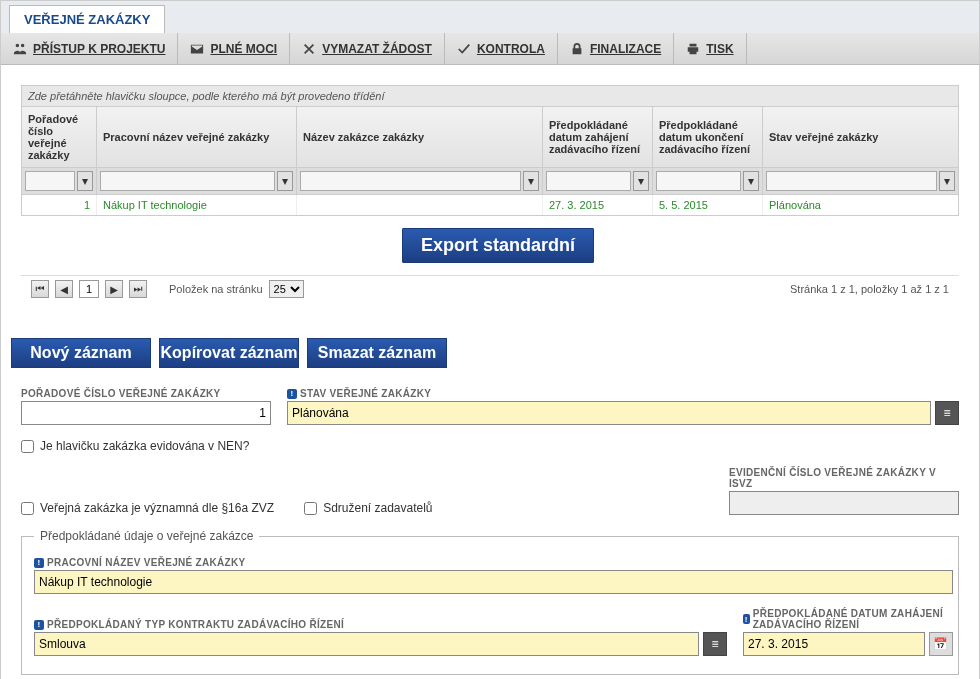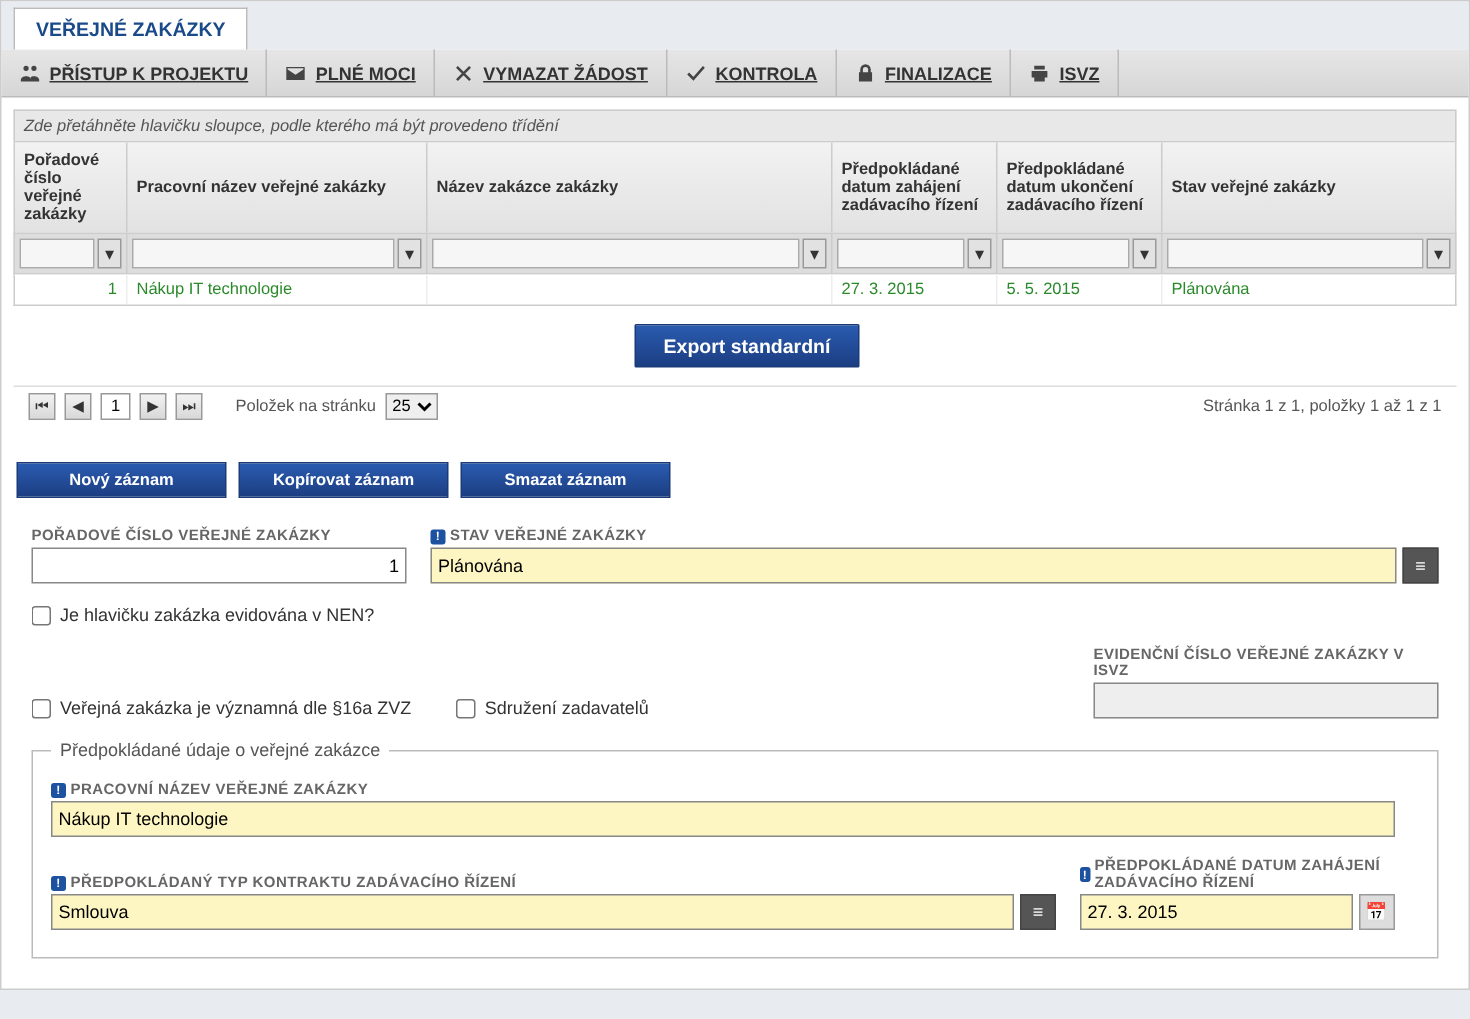--- a/index.html
+++ b/index.html
@@ -136,7 +136,7 @@
             <path fill="#444" d="M4 2h8v3H4zM2 6h12v5h-2v3H4v-3H2zm4 5h4v2H6z"></path>
           </svg>
       </span>
-      <span>ISVZ</span>
+      <span>TISK</span>
     </div>
   </div>
 

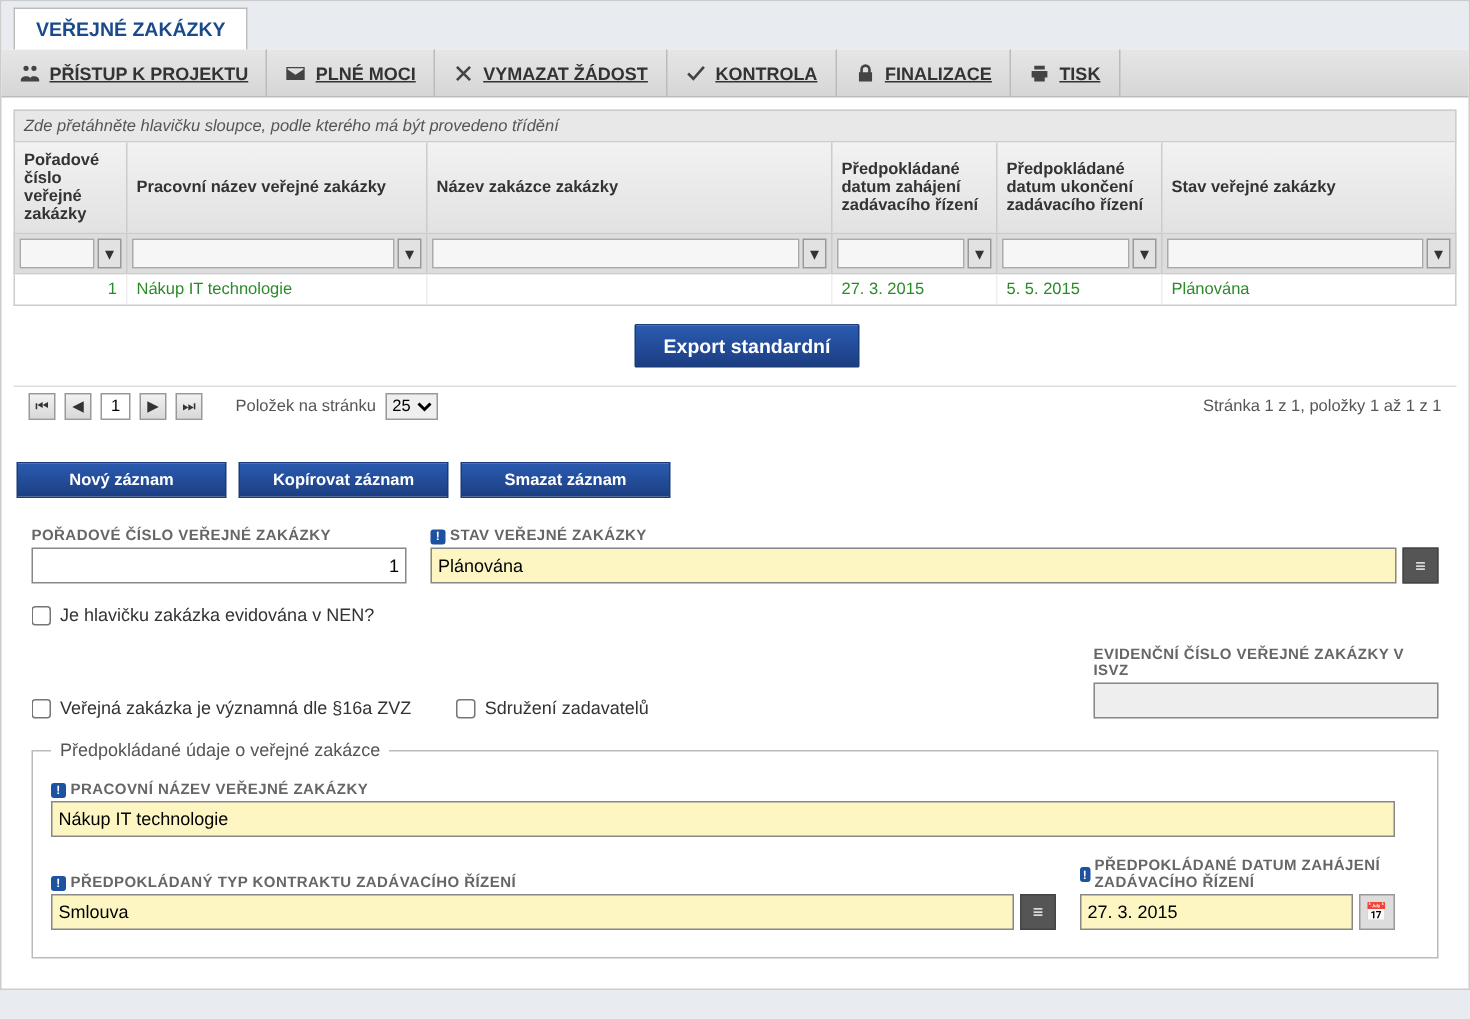--- a/index.html
+++ b/index.html
@@ -16,7 +16,7 @@
   .tool-icon { width: 14px; height: 14px; display: inline-flex; align-items: center; justify-content: center; color: #444; }
 
   
-  .grid-wrap { padding: 8px; }
+  .grid-wrap { padding: 20px; }
   .grid-hint { background: #e8e8e8; border: 1px solid #ccc; padding: 4px 6px; font-size: 11px; font-style: italic; color: #555; }
   .grid-head, .grid-filter, .grid-row { display: flex; }
   .grid-head { background: linear-gradient(#f2f2f2,#e2e2e2); border: 1px solid #ccc; border-top: none; }

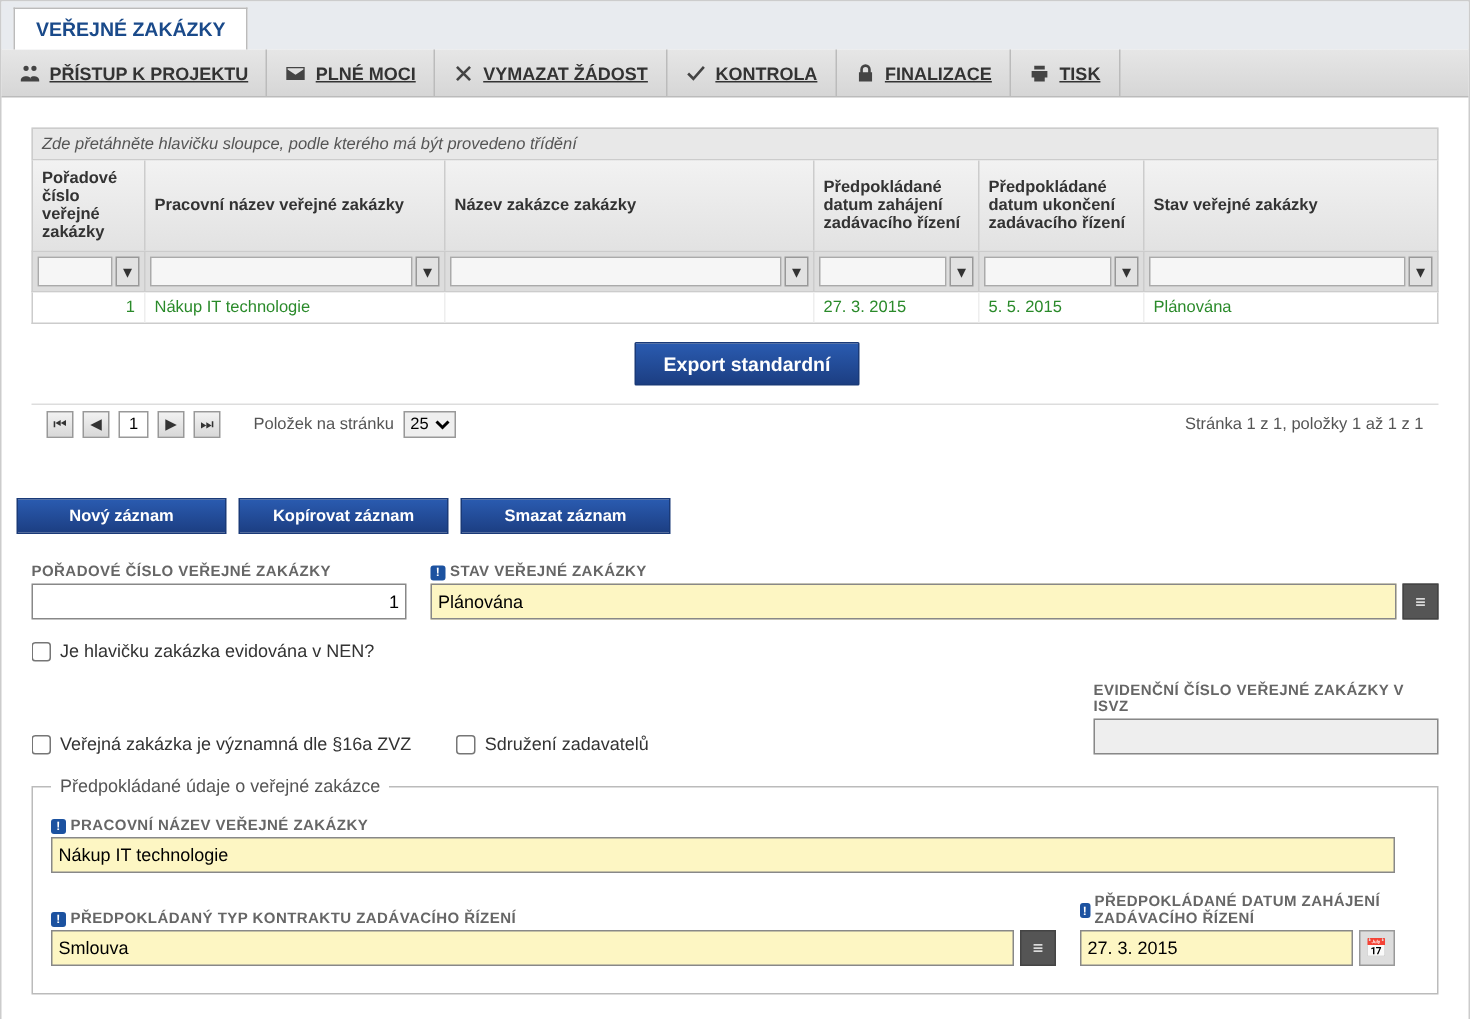--- a/index.html
+++ b/index.html
@@ -43,7 +43,7 @@
 
   
   .export-row { text-align: center; padding: 12px 0; }
-  .btn-blue { background: linear-gradient(#2a5bb0,#1c3e82); border: 1px solid #1a3a78; color: #fff; font-weight: bold; padding: 6px 18px; font-size: 13px; cursor: pointer; border-radius: 1px; margin-left: 16px; }
+  .btn-blue { background: linear-gradient(#2a5bb0,#1c3e82); border: 1px solid #1a3a78; color: #fff; font-weight: bold; padding: 6px 18px; font-size: 18px; cursor: pointer; border-radius: 1px; margin-left: 16px; }
 
   
   .pager-row { display: flex; align-items: center; padding: 4px 10px 10px 10px; gap: 6px; border-top: 1px solid #ddd; }

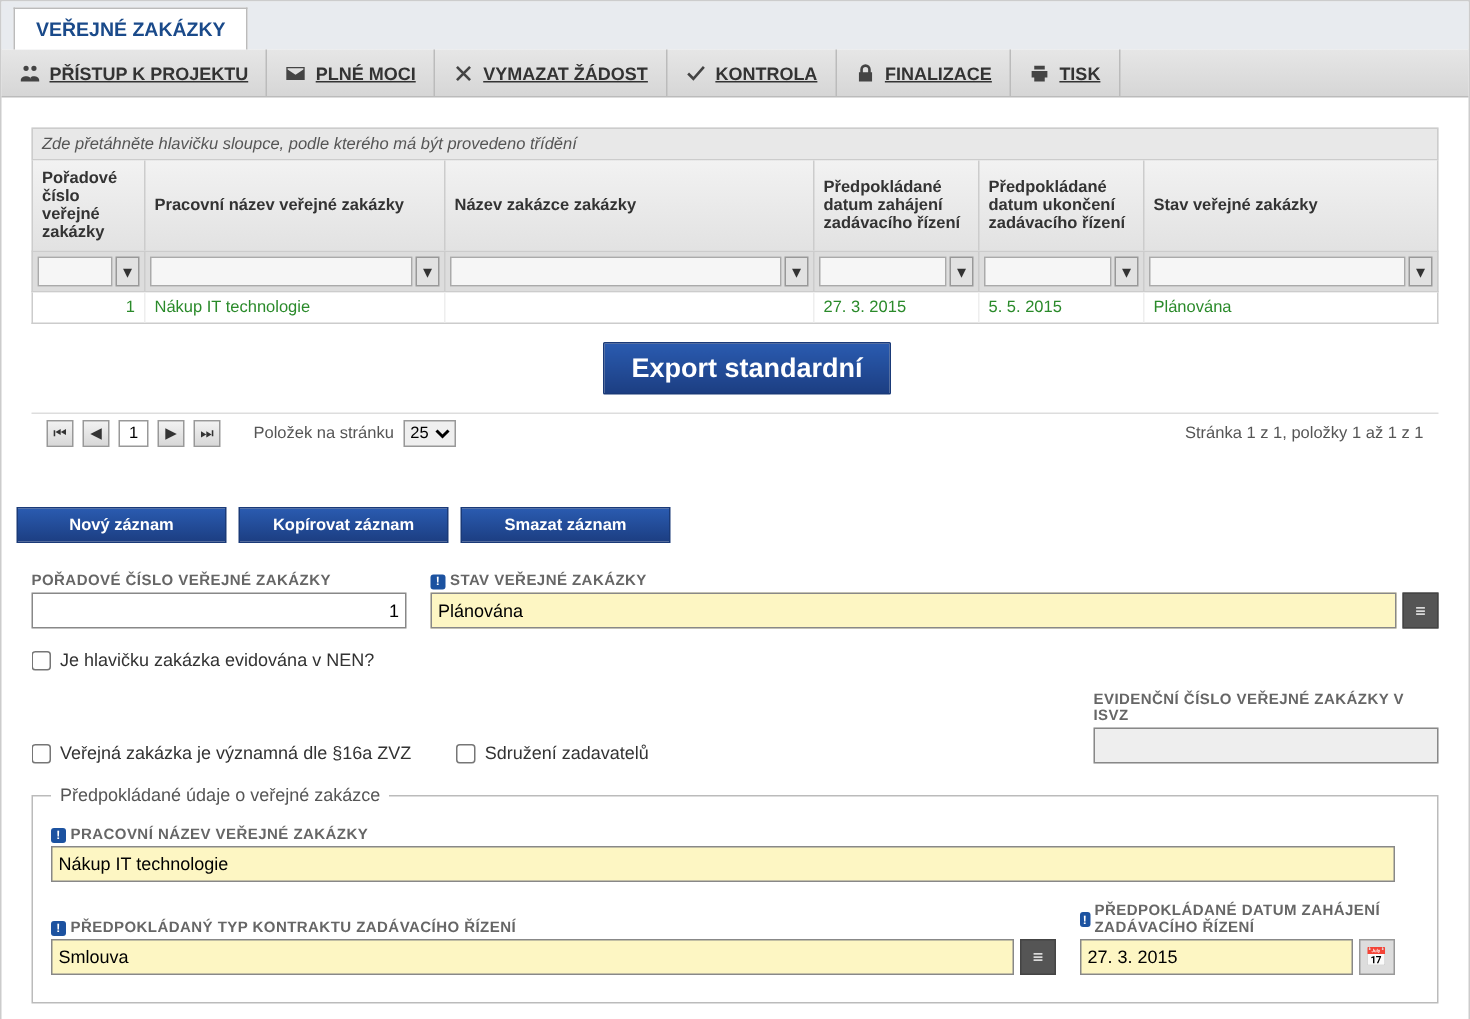--- a/index.html
+++ b/index.html
@@ -55,7 +55,7 @@
 
   
   .actions { display: flex; gap: 8px; padding: 10px; }
-  .btn-act { background: linear-gradient(#2a5bb0,#1c3e82); border: 1px solid #1a3a78; color: #fff; font-weight: bold; padding: 5px 0; font-size: 11px; cursor: pointer; width: 140px; text-align: center; }
+  .btn-act { background: linear-gradient(#2a5bb0,#1c3e82); border: 1px solid #1a3a78; color: #fff; font-weight: bold; padding: 5px 0; font-size: 16px; cursor: pointer; width: 140px; text-align: center; }
 
   
   .form { padding: 10px 20px 20px 20px; }

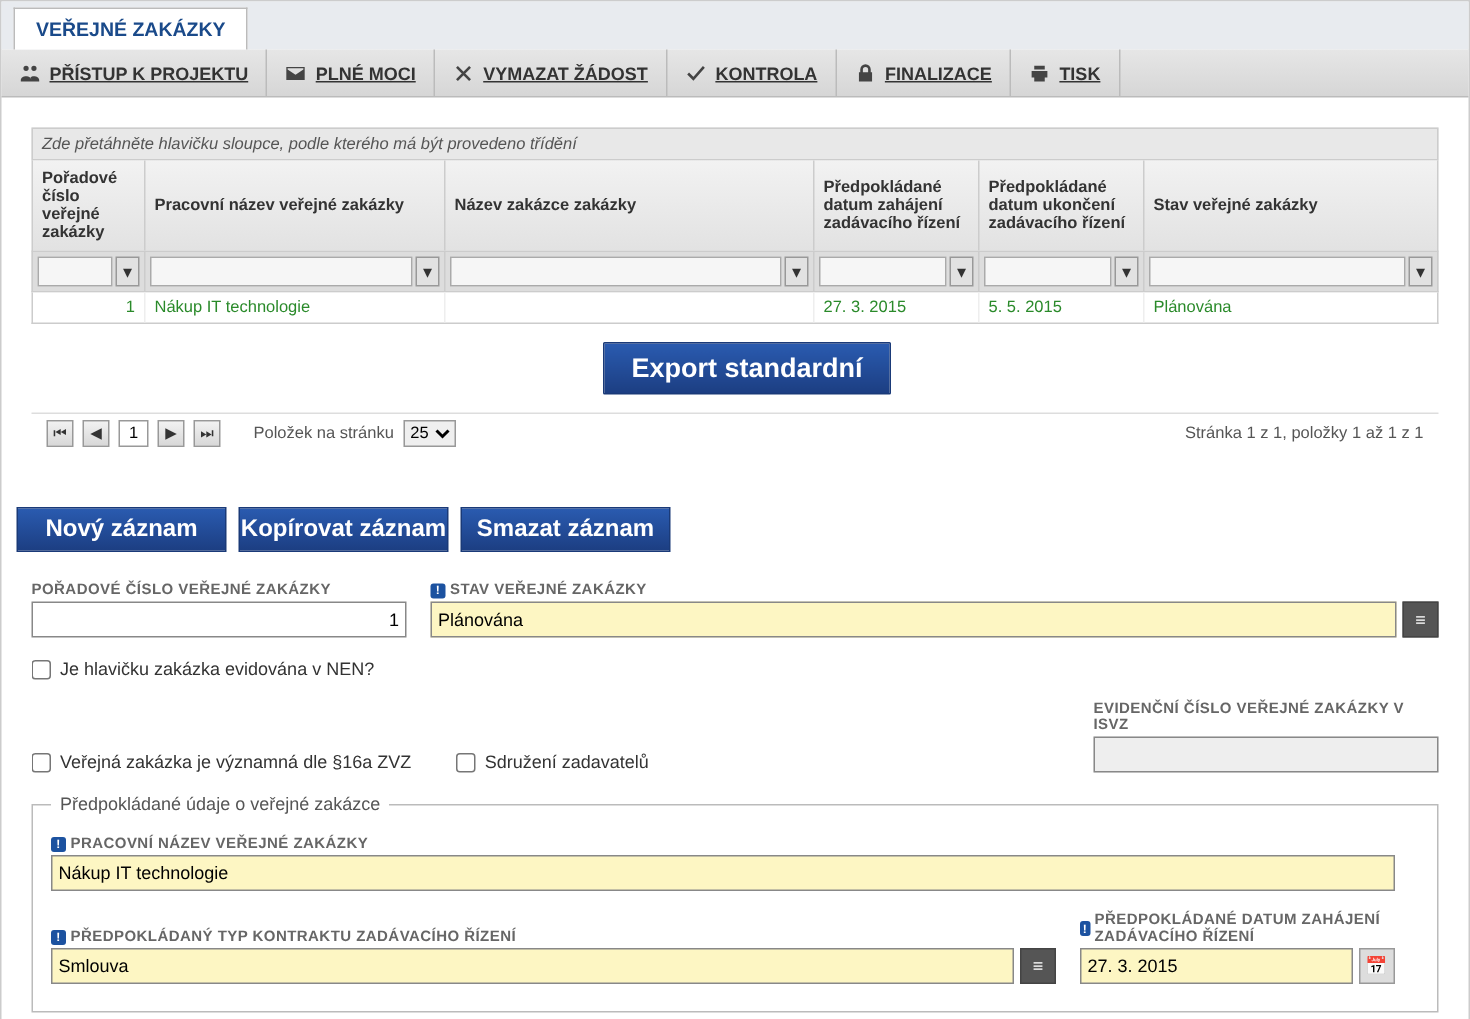--- a/index.html
+++ b/index.html
@@ -71,7 +71,7 @@
   .chk-row { display: flex; align-items: center; gap: 6px; font-size: 12px; color: #333; }
   .chk-group { display: flex; gap: 30px; align-items: center; flex-wrap: wrap; }
 
-  fieldset { border: 1px solid #bbb; padding: 14px 28px 18px 12px; margin-top: 8px; }
+  fieldset { border: 1px solid #bbb; padding: 14px 5px 18px 12px; margin-top: 8px; }
   legend { font-size: 12px; color: #555; padding: 0 6px; }
 
   .inline-field { display: flex; align-items: center; gap: 4px; }

